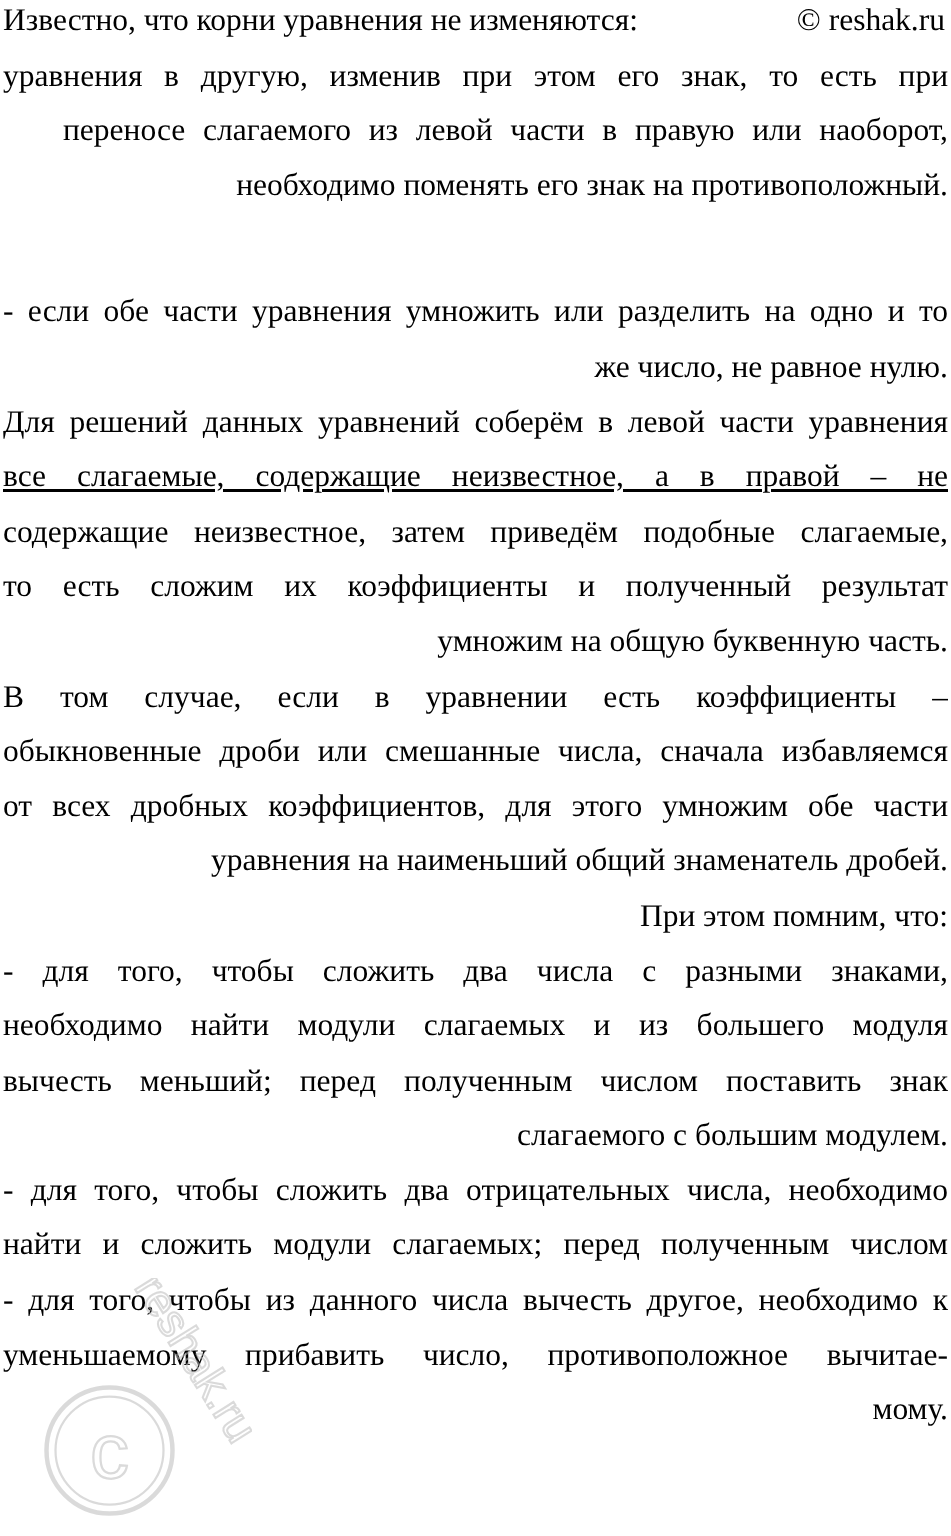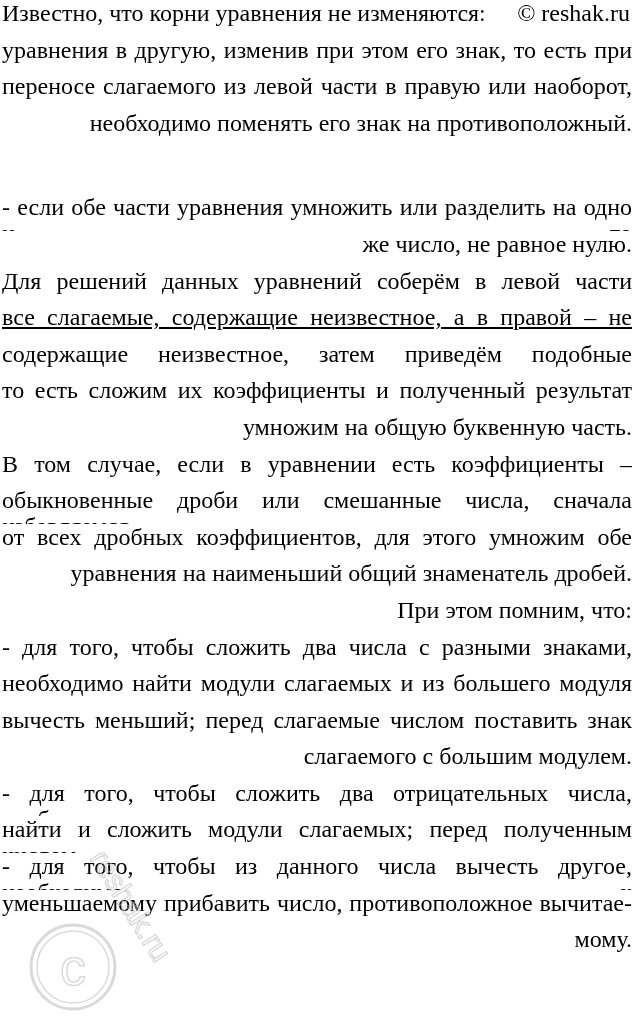--- a/index.html
+++ b/index.html
@@ -24,7 +24,7 @@
     .line {
       height: 36.6px;
       line-height: 26px;
-      font-size: 24px;
+      font-size: 21px;
       white-space: nowrap;
       overflow: visible;
       position: relative;

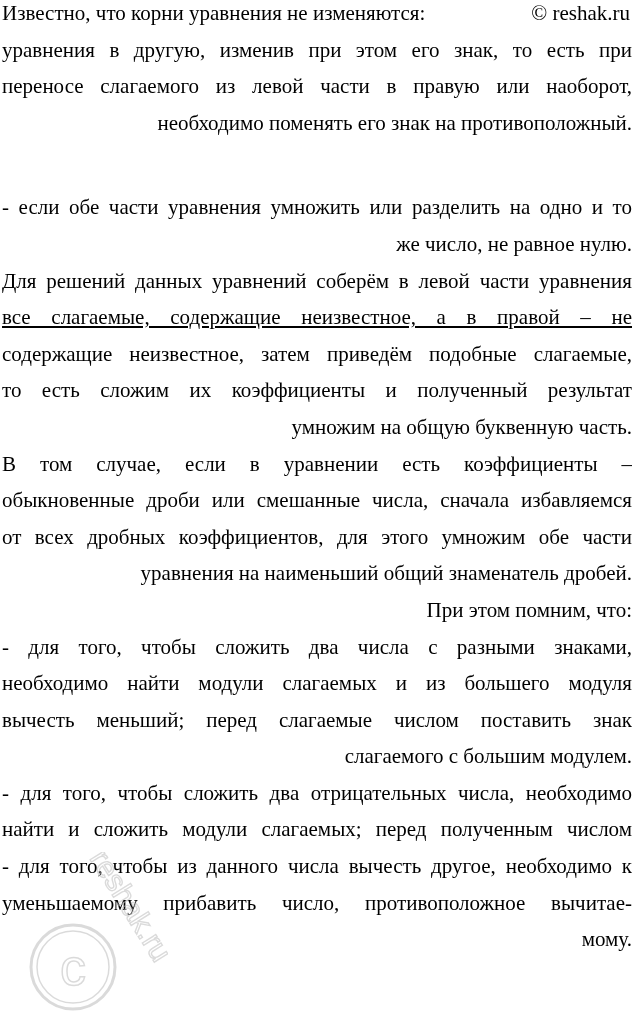--- a/index.html
+++ b/index.html
@@ -63,7 +63,7 @@
   </div>
   <div id="body-lines">
       <div class="line just" style="white-space: normal; height: 36.6px; overflow: hidden;">уравнения в другую, изменив при этом его знак, то есть при</div>
-      <div class="line just" style="white-space: normal; height: 36.6px; overflow: hidden;">переносе слагаемого из левой части в правую или наоборот,</div>
+      <div class="line just" style="white-space: normal; height: 36.6px; overflow: hidden; margin-left: 40px;">переносе слагаемого из левой части в правую или наоборот,</div>
       <div class="line left">необходимо поменять его знак на противоположный.</div>
       <div class="line just" style="white-space: normal; height: 36.6px; overflow: hidden; margin-top: 48px;">- если обе части уравнения умножить или разделить на одно и то</div>
       <div class="line left">же число, не равное нулю.</div>

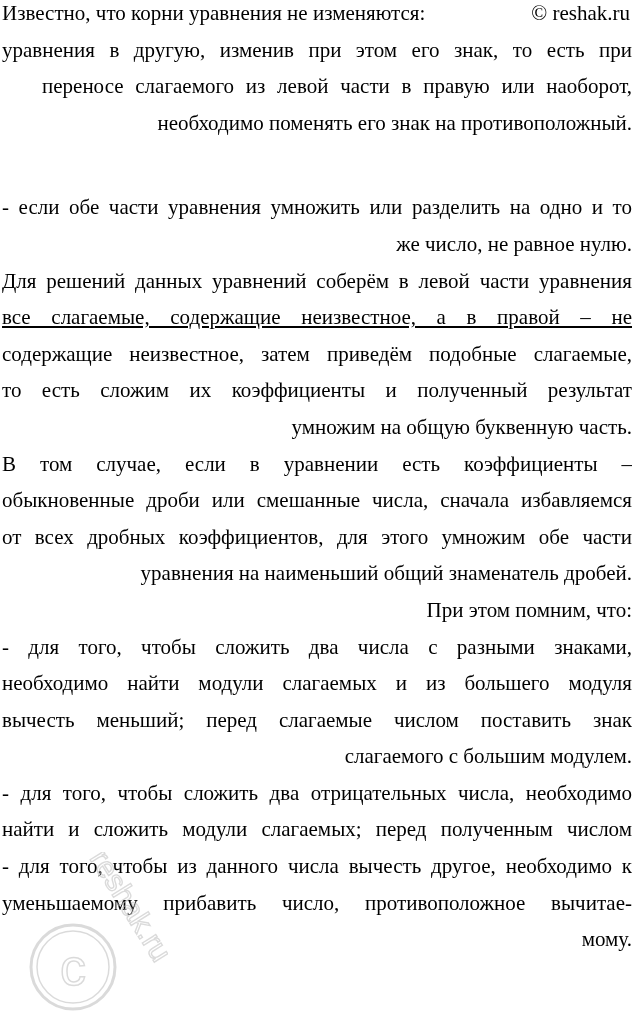--- a/index.html
+++ b/index.html
@@ -79,7 +79,7 @@
       <div class="line left">При этом помним, что:</div>
       <div class="line just" style="white-space: normal; height: 36.6px; overflow: hidden;">- для того, чтобы сложить два числа с разными знаками,</div>
       <div class="line just" style="white-space: normal; height: 36.6px; overflow: hidden;">необходимо найти модули слагаемых и из большего модуля</div>
-      <div class="line just" style="white-space: normal; height: 36.6px; overflow: hidden;">вычесть меньший; перед слагаемые числом поставить знак</div>
+      <div class="line just" style="white-space: normal; height: 36.6px; overflow: hidden;">вычесть меньший; перед полученным числом поставить знак</div>
       <div class="line left">слагаемого с большим модулем.</div>
       <div class="line just" style="white-space: normal; height: 36.6px; overflow: hidden;">- для того, чтобы сложить два отрицательных числа, необходимо</div>
       <div class="line just" style="white-space: normal; height: 36.6px; overflow: hidden;">найти и сложить модули слагаемых; перед полученным числом</div>

